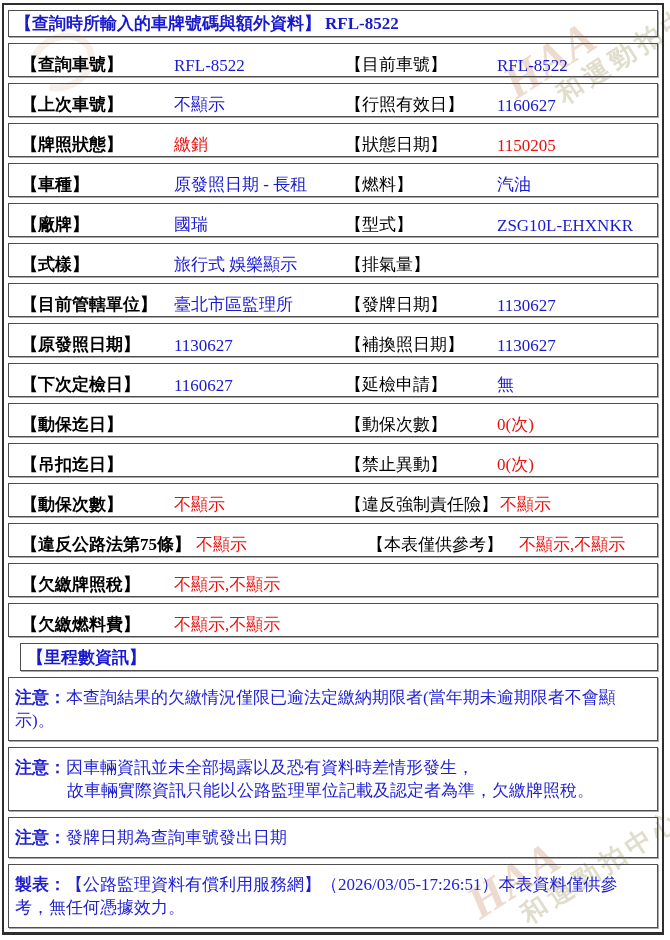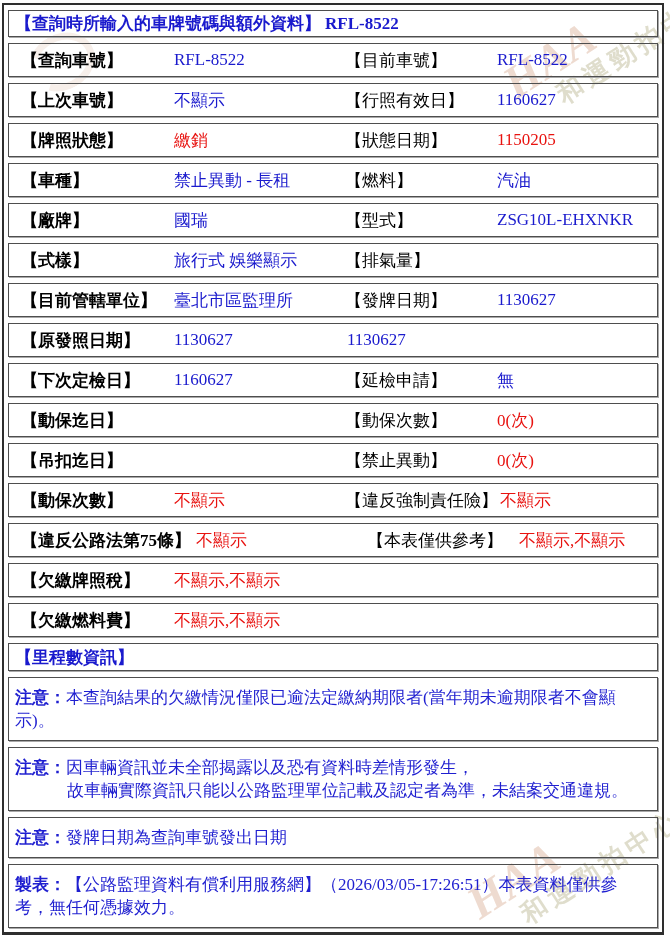--- a/index.html
+++ b/index.html
@@ -37,7 +37,7 @@
             color:#1a1acd;font-weight:bold;font-size:17px;white-space:nowrap;}
   .sectionbox{height:28px;display:flex;align-items:center;padding:0 6px;
               color:#1a1acd;font-weight:bold;font-size:17px;}
-  .datarow{height:34px;display:flex;align-items:center;font-size:17px;}
+  .datarow{height:34px;display:flex;align-items:flex-end;font-size:17px;}
   .c-l1{min-width:160px;box-sizing:border-box;padding-left:12px;font-weight:bold;color:#000;white-space:nowrap;}
   .c-v1{min-width:176px;box-sizing:border-box;padding-left:5px;white-space:nowrap;}
   .c-l2{min-width:150px;box-sizing:border-box;font-weight:normal;color:#000;white-space:nowrap;}

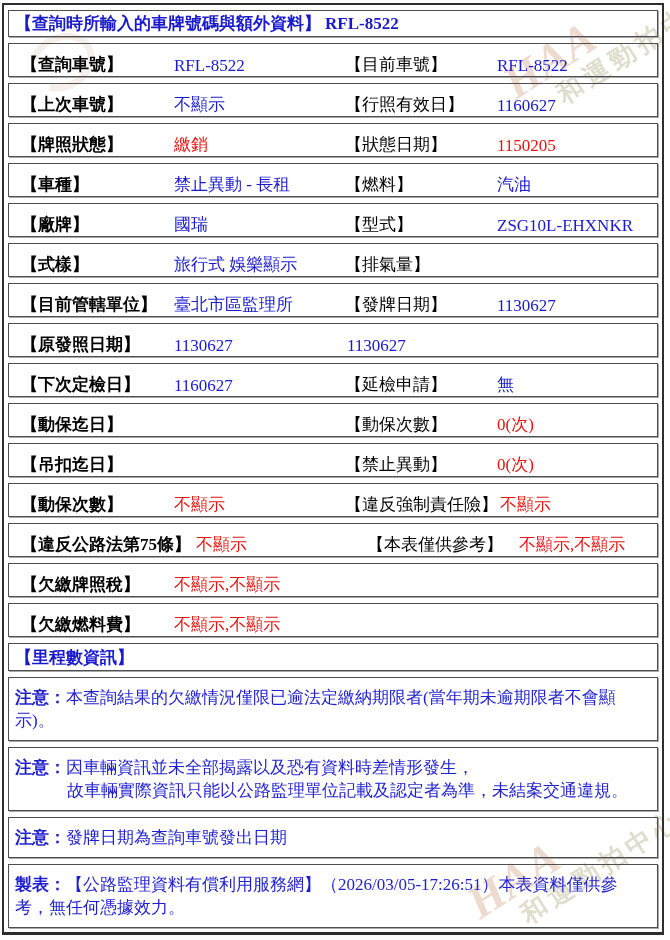--- a/index.html
+++ b/index.html
@@ -90,7 +90,7 @@
       </div>
       <div class="rowbox datarow">
         <span class="c-l1">【車種】</span>
-        <span class="c-v1 blue">禁止異動 - 長租</span>
+        <span class="c-v1 blue">原發照日期 - 長租</span>
         <span class="c-l2">【燃料】</span>
         <span class="c-v2 blue">汽油</span>
       </div>

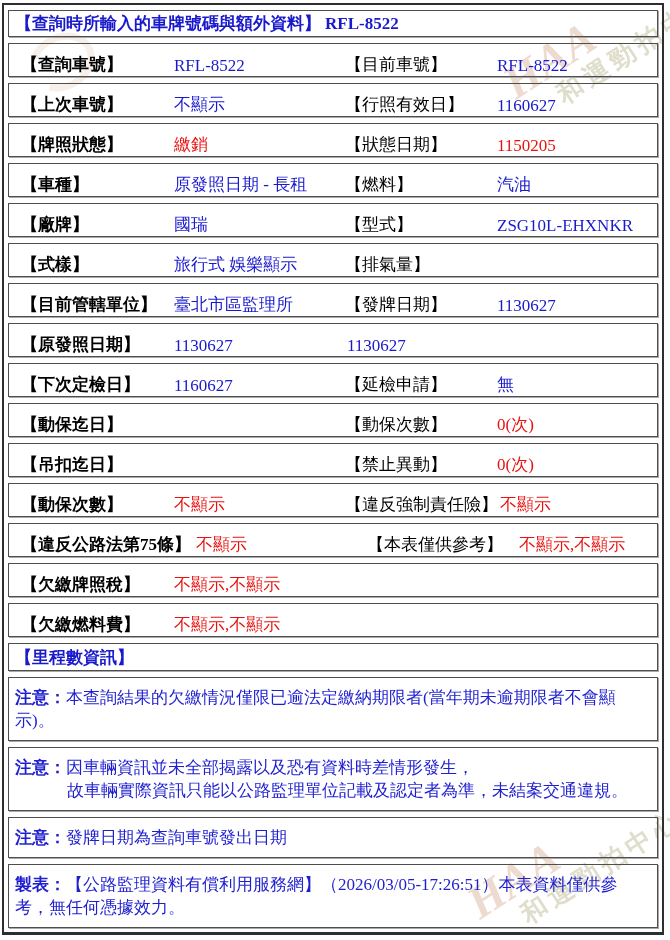--- a/index.html
+++ b/index.html
@@ -114,6 +114,7 @@
       <div class="rowbox datarow">
         <span class="c-l1">【原發照日期】</span>
         <span class="c-v1 blue">1130627</span>
+        <span class="c-l2">【補換照日期】</span>
         <span class="c-v2 blue">1130627</span>
       </div>
       <div class="rowbox datarow">

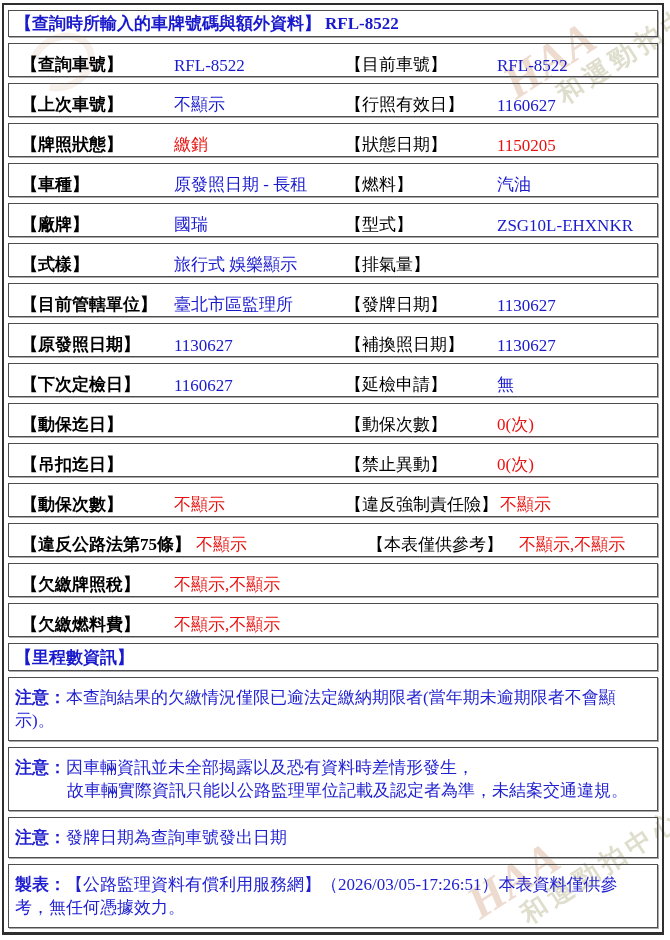--- a/index.html
+++ b/index.html
@@ -36,7 +36,7 @@
   .titlebox{height:27px;display:flex;align-items:center;padding:7px 6px;
             color:#1a1acd;font-weight:bold;font-size:17px;white-space:nowrap;}
   .sectionbox{height:28px;display:flex;align-items:center;padding:0 6px;
-              color:#1a1acd;font-weight:bold;font-size:17px;}
+              color:#1a1acd;font-weight:bold;font-size:17px;margin-left:12px;}
   .datarow{height:34px;display:flex;align-items:flex-end;font-size:17px;}
   .c-l1{min-width:160px;box-sizing:border-box;padding-left:12px;font-weight:bold;color:#000;white-space:nowrap;}
   .c-v1{min-width:176px;box-sizing:border-box;padding-left:5px;white-space:nowrap;}

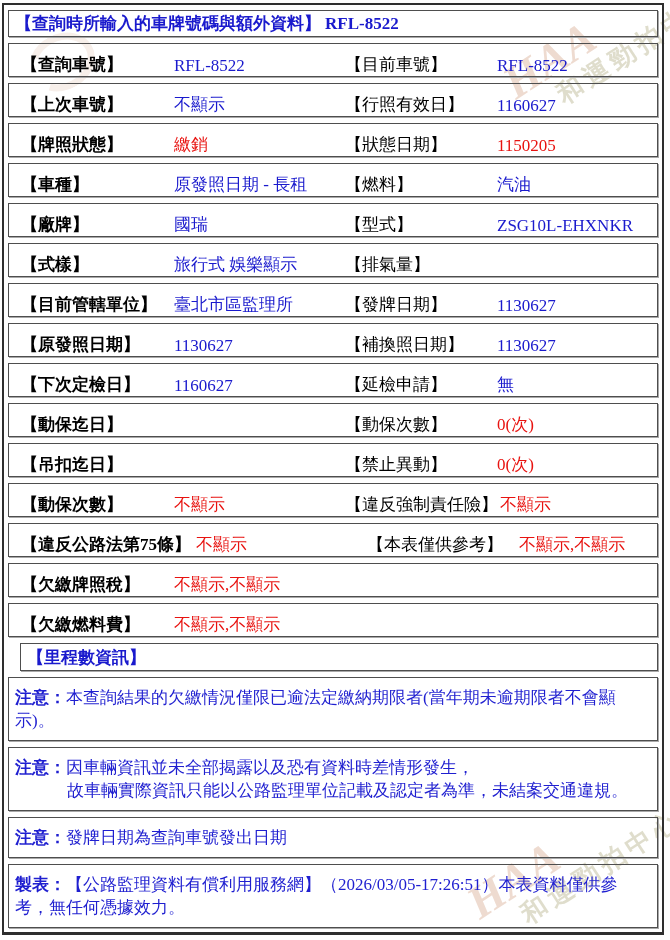--- a/index.html
+++ b/index.html
@@ -166,7 +166,7 @@
 
   <div>
       <div class="rowbox notebox"><span class="note-label">注意：</span><span>本查詢結果的欠繳情況僅限已逾法定繳納期限者(當年期未逾期限者不會顯示)。</span></div>
-      <div class="rowbox notebox"><span class="note-label">注意：</span><span>因車輛資訊並未全部揭露以及恐有資料時差情形發生，</span><div class="note-cont">故車輛實際資訊只能以公路監理單位記載及認定者為準，未結案交通違規。</div></div>
+      <div class="rowbox notebox"><span class="note-label">注意：</span><span>因車輛資訊並未全部揭露以及恐有資料時差情形發生，</span><div class="note-cont">故車輛實際資訊只能以公路監理單位記載及認定者為準，欠繳牌照稅。</div></div>
       <div class="rowbox notebox"><span class="note-label">注意：</span><span>發牌日期為查詢車號發出日期</span></div>
     </div>
 

